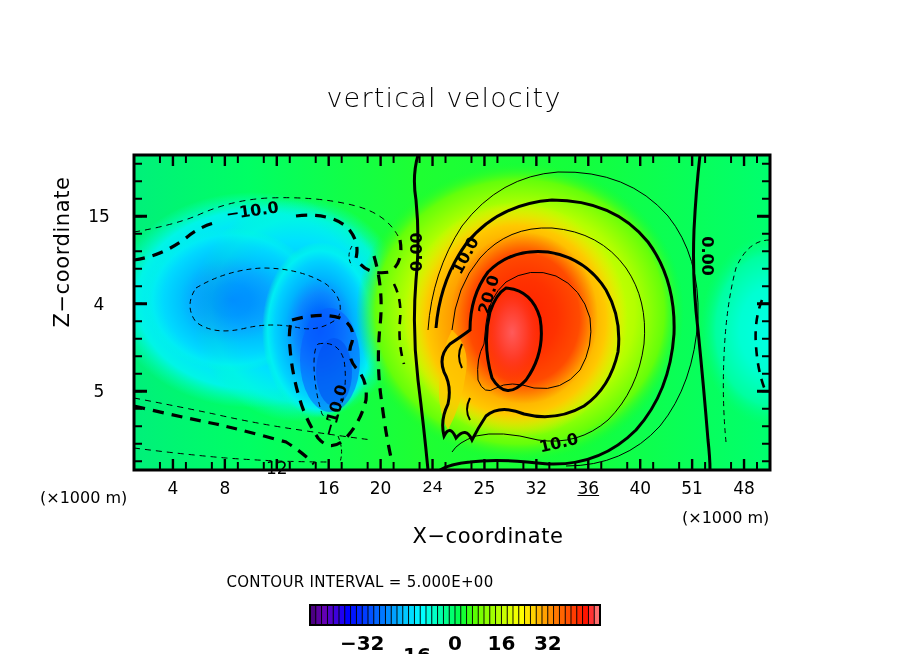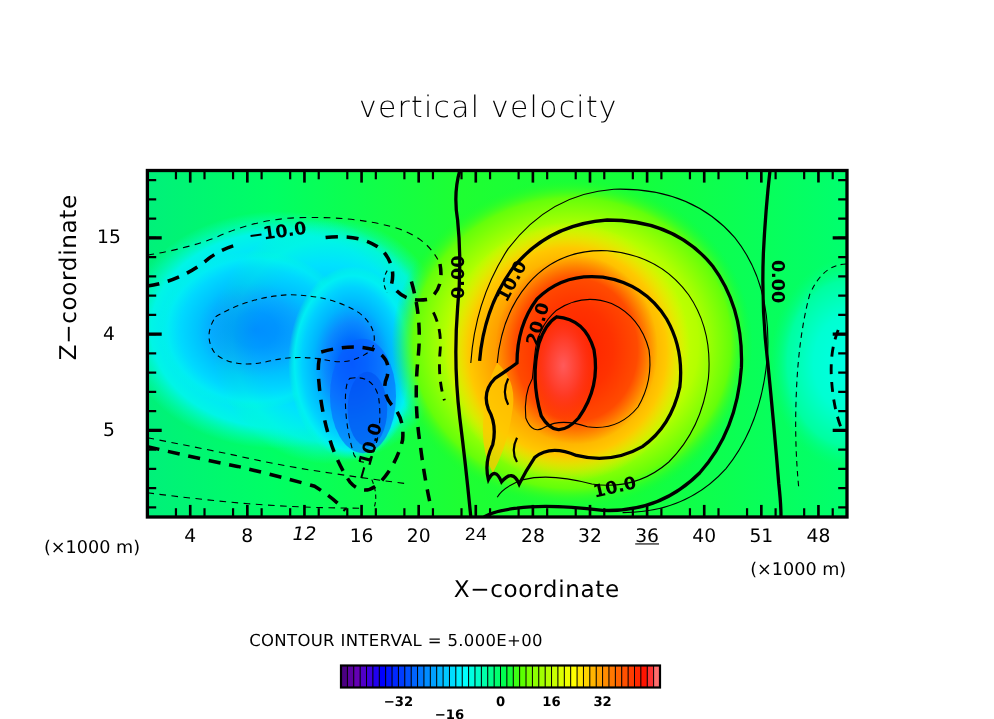--- a/index.html
+++ b/index.html
@@ -469,7 +469,7 @@
 <div id="x-tick-labels">
     <div class="tick-label-x" style="left: 172.939px; top: 478px;">4</div>
     <div class="tick-label-x" style="left: 224.857px; top: 478px;">8</div>
-    <div class="tick-label-x" style="left: 276.776px; top: 476px; font-style: italic;">12</div>
+    <div class="tick-label-x" style="left: 276.776px; top: 458px;">12</div>
     <div class="tick-label-x" style="left: 328.694px; top: 478px;">16</div>
     <div class="tick-label-x" style="left: 380.612px; top: 478px;">20</div>
     <div class="tick-label-x" style="left: 432.531px; top: 478px; font-family: Liberation Mono, monospace;">24</div>

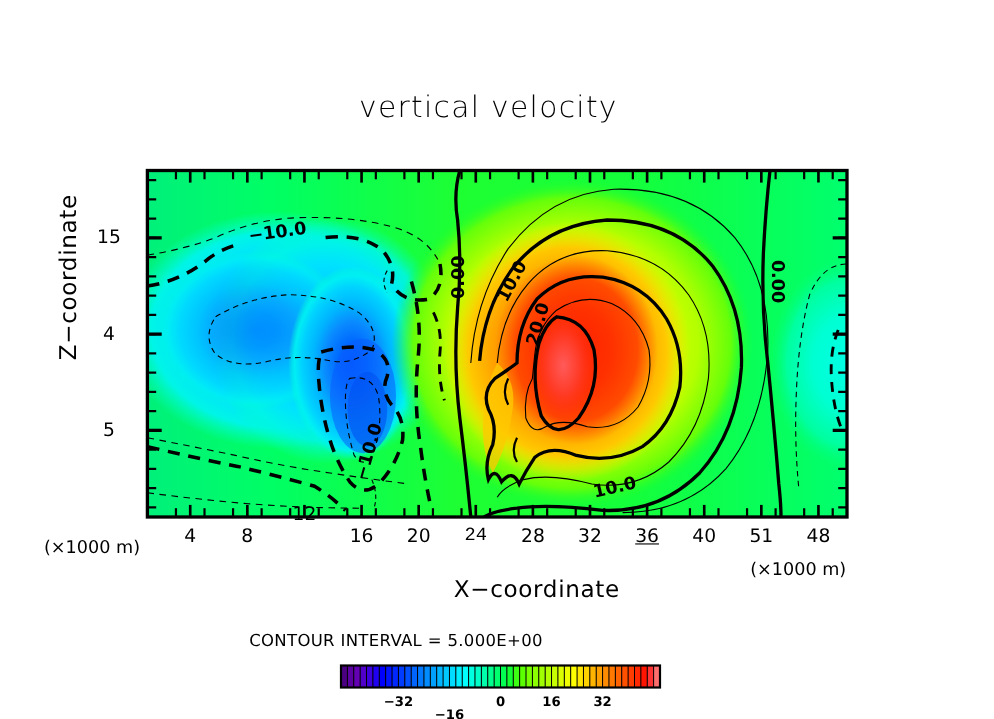--- a/index.html
+++ b/index.html
@@ -473,7 +473,7 @@
     <div class="tick-label-x" style="left: 328.694px; top: 478px;">16</div>
     <div class="tick-label-x" style="left: 380.612px; top: 478px;">20</div>
     <div class="tick-label-x" style="left: 432.531px; top: 478px; font-family: Liberation Mono, monospace;">24</div>
-    <div class="tick-label-x" style="left: 484.449px; top: 478px;">28</div>
+    <div class="tick-label-x" style="left: 484.449px; top: 478px;">25</div>
     <div class="tick-label-x" style="left: 536.367px; top: 478px;">32</div>
     <div class="tick-label-x" style="left: 588.286px; top: 478px; text-decoration: underline;">36</div>
     <div class="tick-label-x" style="left: 640.204px; top: 478px; text-align: center;">40</div>

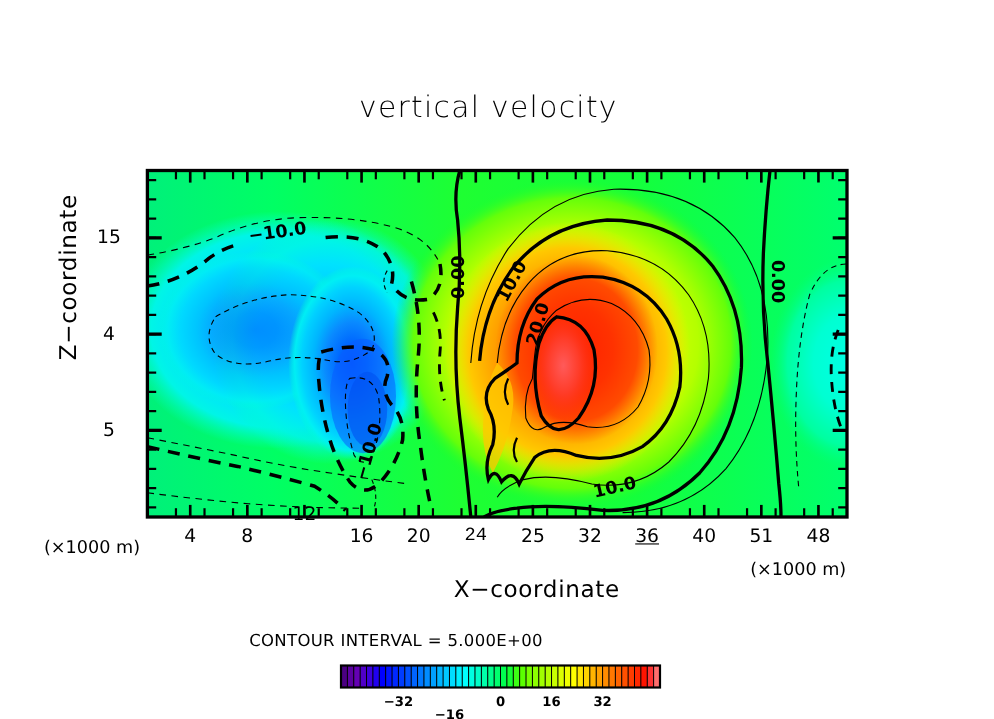--- a/index.html
+++ b/index.html
@@ -104,7 +104,7 @@
   }
   .cbar-tick-label {
     position: absolute;
-    font-size: 12px;
+    font-size: 20px;
     font-weight: bold;
     color: #000;
     transform: translateX(-50%);

